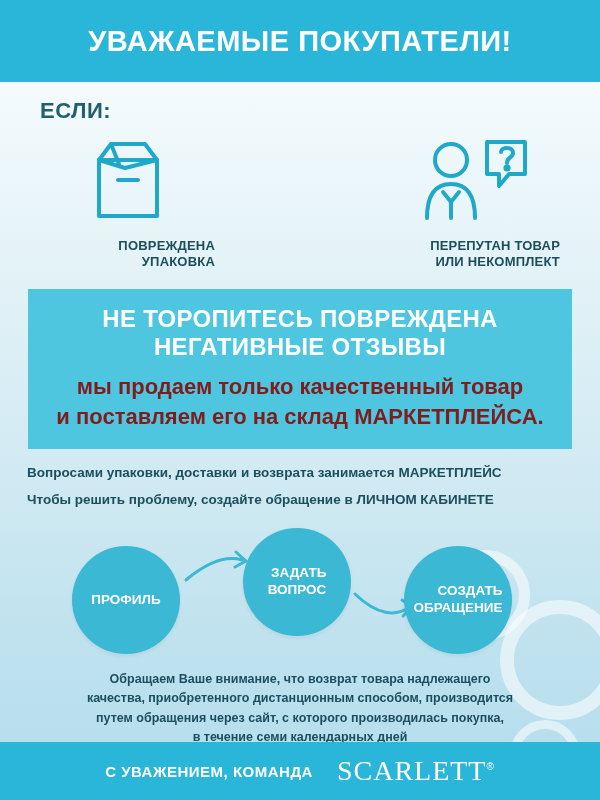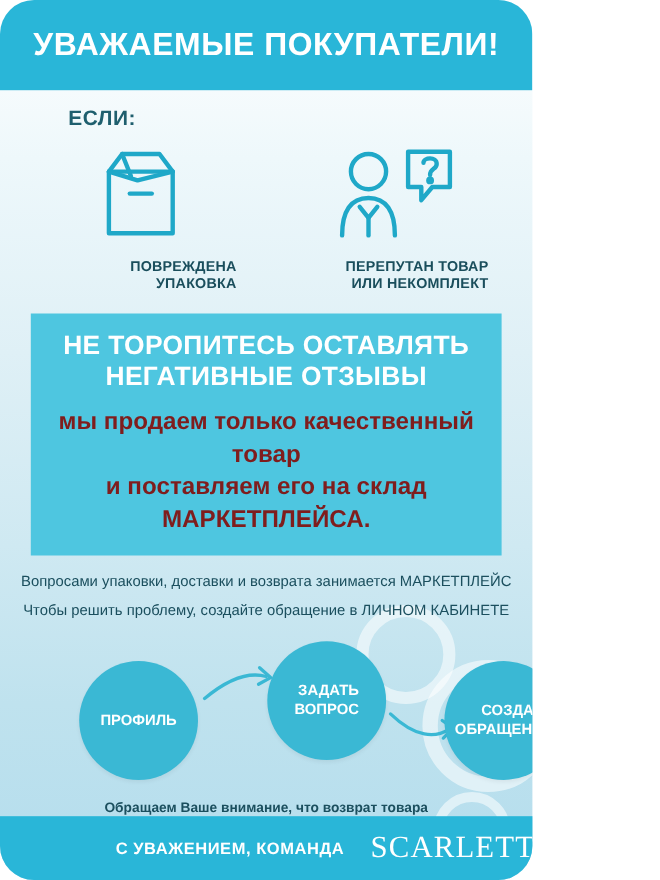--- a/index.html
+++ b/index.html
@@ -15,12 +15,11 @@
   }
   .poster {
     position: relative;
-    width: 484px;
+    width: 600px;
     height: 800px;
     background: linear-gradient(180deg, #ffffff 0%, #eef8fb 18%, #dff0f6 40%, #cfe9f2 62%, #bfe2ee 80%, #b4dded 100%);
     box-sizing: border-box;
     overflow: hidden;
-    border-radius: 31px;
   }
   
   .gear {

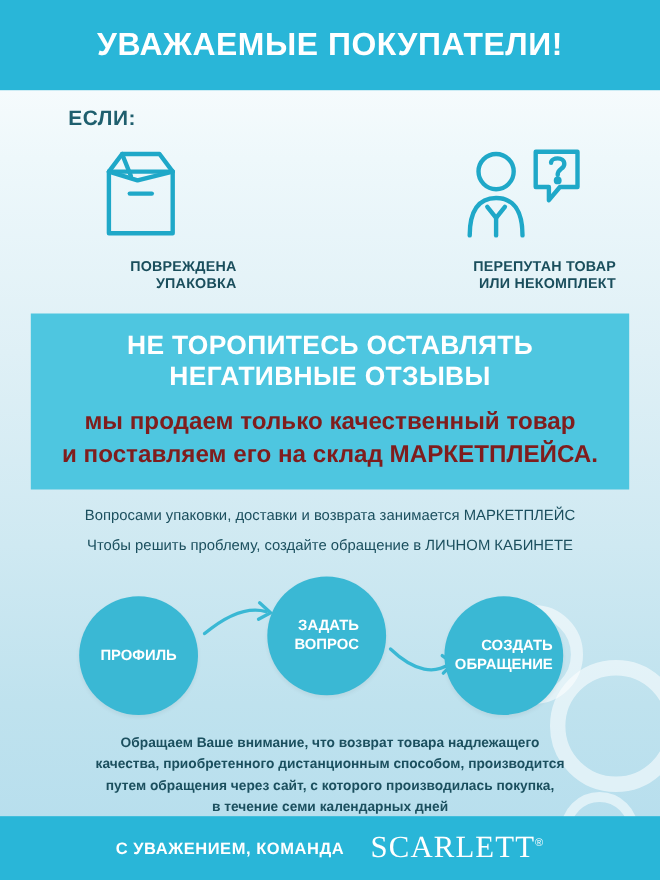--- a/index.html
+++ b/index.html
@@ -52,9 +52,9 @@
   .if-label {
     position: relative;
     z-index: 3;
-    margin: 16px 0 0 62px;
+    margin: 16px 0 0 40px;
     color: #1f5f6e;
-    font-size: 19px;
+    font-size: 22px;
     font-weight: bold;
     letter-spacing: 0.5px;
   }

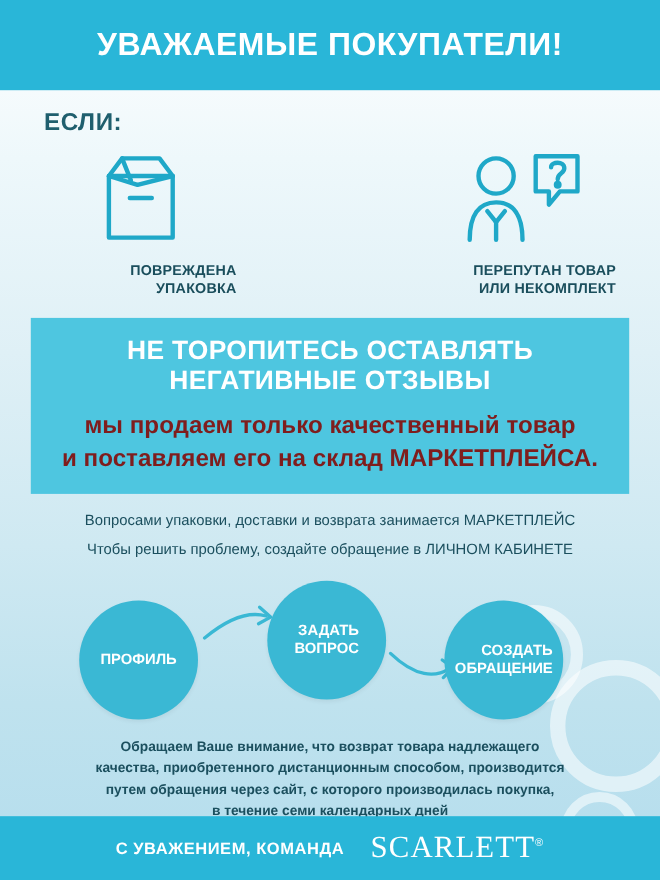--- a/index.html
+++ b/index.html
@@ -248,7 +248,7 @@
   </div>
 
   <div class="main-box">
-    <div class="line1" style="white-space: pre-line;">НЕ ТОРОПИТЕСЬ ОСТАВЛЯТЬ
+    <div class="line1" style="white-space: pre-line;">НЕ ТОРОПИТЕСЬ ПОВРЕЖДЕНА
 НЕГАТИВНЫЕ ОТЗЫВЫ</div>
     <div class="line2" style="white-space: pre-line;">мы продаем только качественный товар
 и поставляем его на склад МАРКЕТПЛЕЙСА.</div>

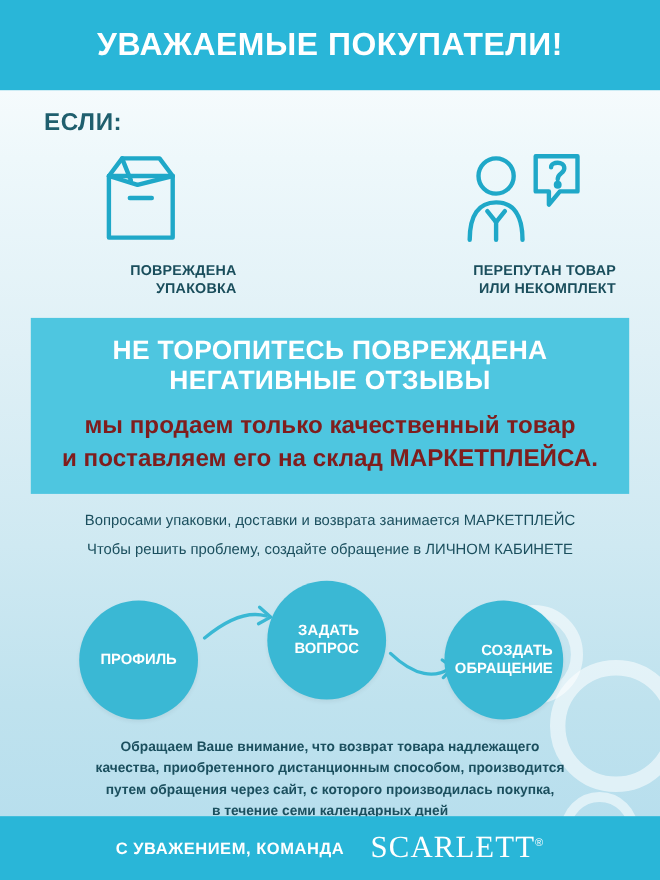--- a/index.html
+++ b/index.html
@@ -113,12 +113,12 @@
   .note {
     position: relative;
     z-index: 3;
-    text-align: center;
     color: #1b4f5e;
     font-size: 13.5px;
-    font-weight: normal;
+    font-weight: bold;
     margin-top: 14px;
     line-height: 1.5;
+    padding-left: 27px;
   }
   .note.second { margin-top: 6px; }
 

